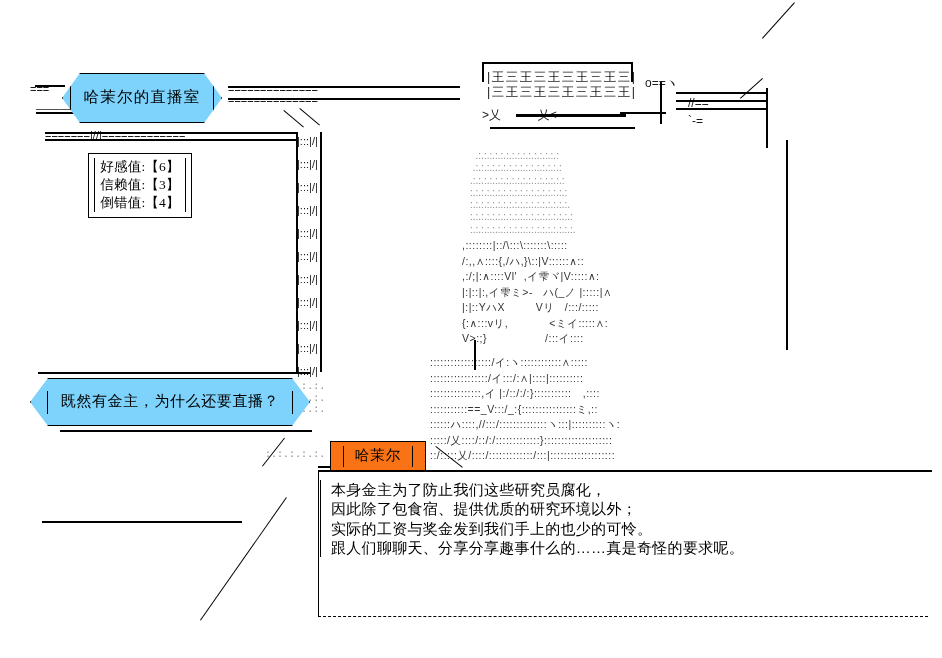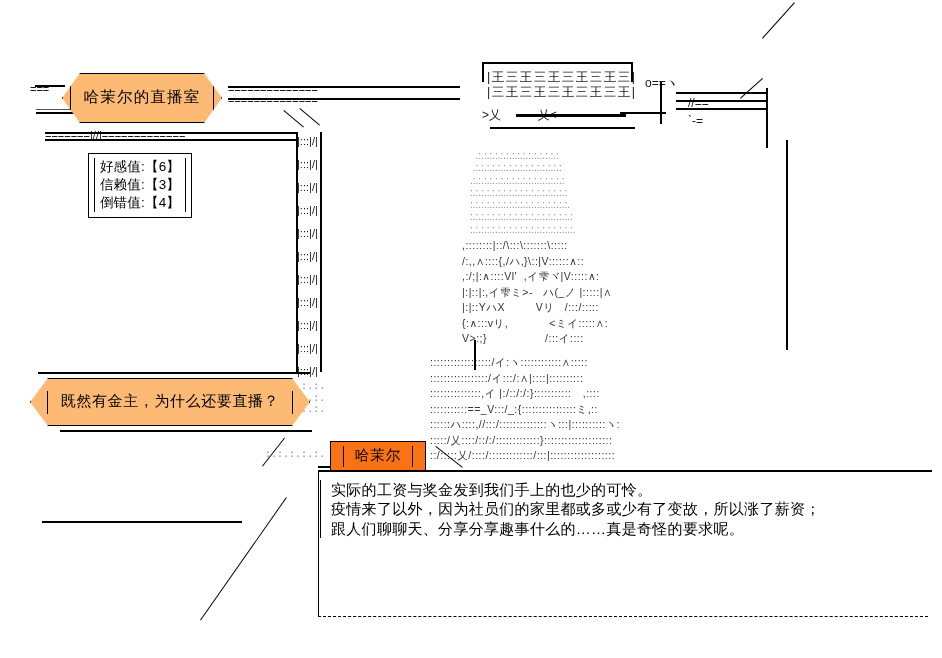--- a/index.html
+++ b/index.html
@@ -74,7 +74,7 @@
   
   .plate {
     position: absolute;
-    background: #fdba74;
+    background: #7dd3fc;
     border: 1.6px solid #000000;
     box-sizing: border-box;
     display: flex;

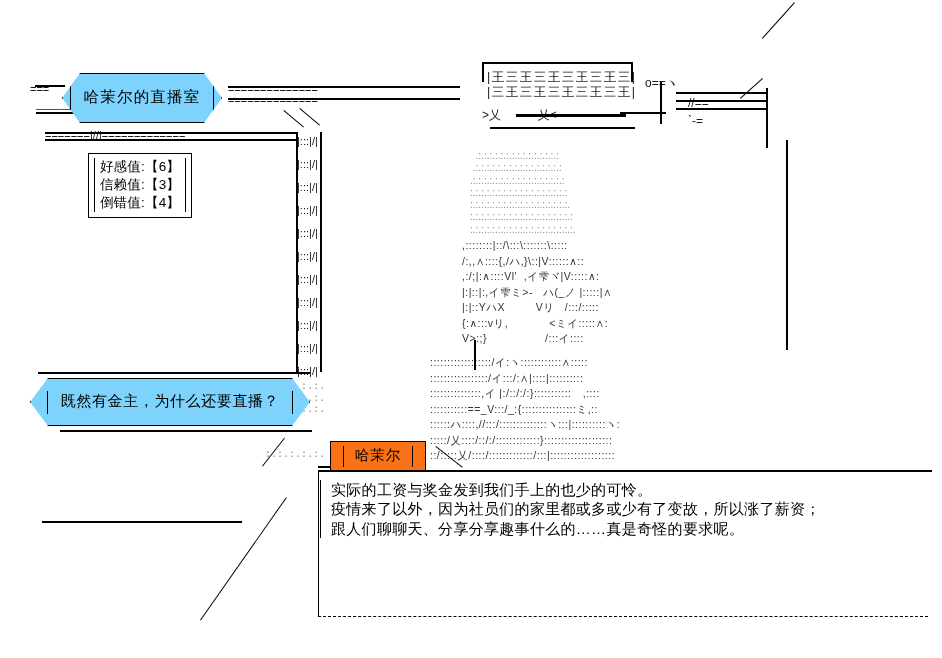--- a/index.html
+++ b/index.html
@@ -129,6 +129,7 @@
     border-right: 1.3px solid #000;
     margin: 0 5px;
     padding: 0 2px;
+    font-family: Liberation Serif, serif;
   }
 
   

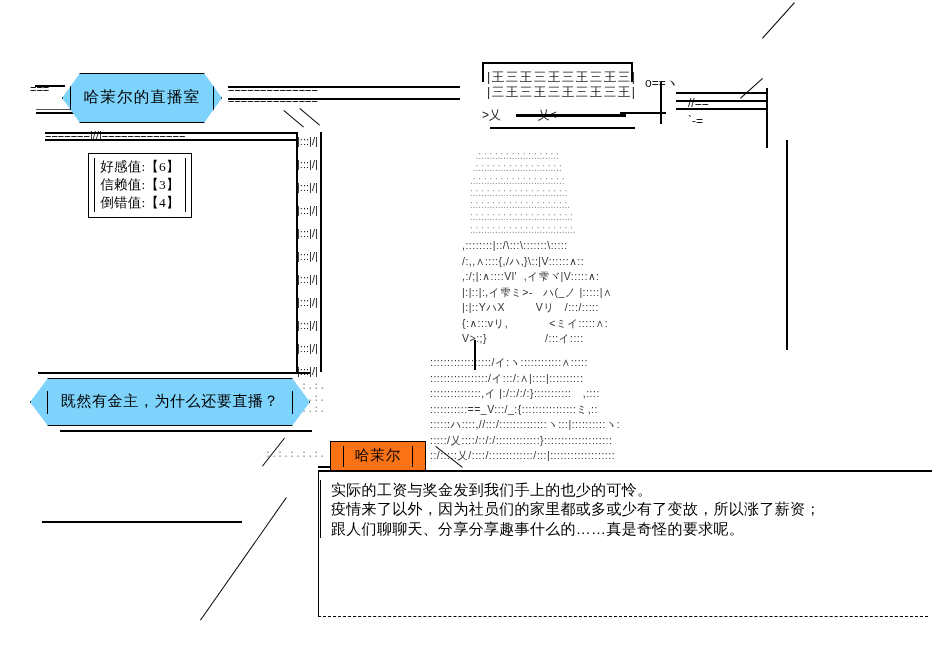--- a/index.html
+++ b/index.html
@@ -324,6 +324,7 @@
 </div>
 
 <div id="dialogue-box">
+  <span class="dlg-line">本身金主为了防止我们这些研究员腐化，</span>
   <span class="dlg-line">实际的工资与奖金发到我们手上的也少的可怜。</span>
   <span class="dlg-line">疫情来了以外，因为社员们的家里都或多或少有了变故，所以涨了薪资；</span>
   <span class="dlg-line">跟人们聊聊天、分享分享趣事什么的……真是奇怪的要求呢。</span>

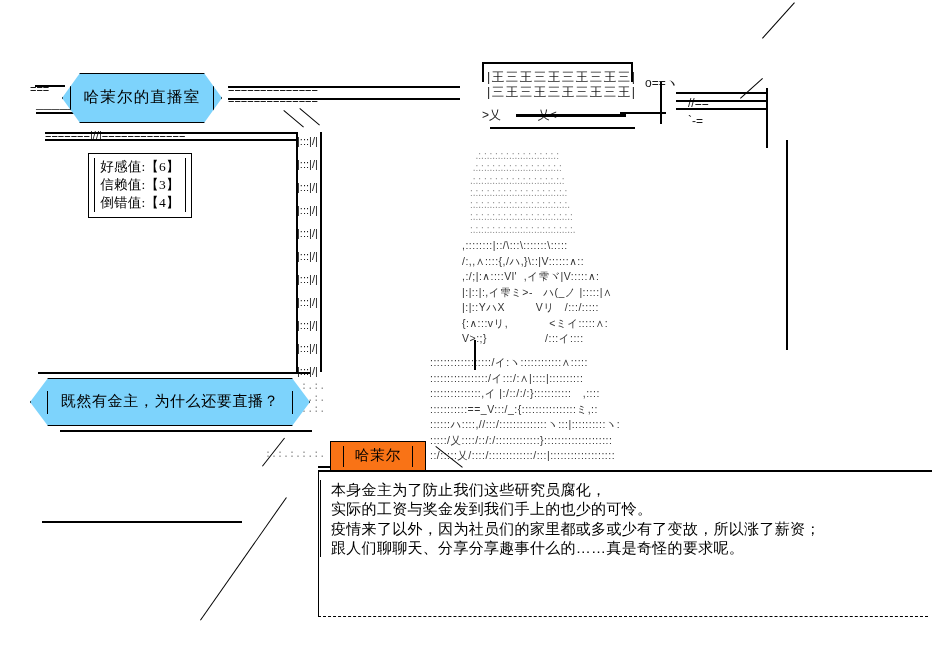--- a/index.html
+++ b/index.html
@@ -325,6 +325,7 @@
 
 <div id="dialogue-box">
   <span class="dlg-line">本身金主为了防止我们这些研究员腐化，</span>
+  <span class="dlg-line">因此除了包食宿、提供优质的研究环境以外；</span>
   <span class="dlg-line">实际的工资与奖金发到我们手上的也少的可怜。</span>
   <span class="dlg-line">疫情来了以外，因为社员们的家里都或多或少有了变故，所以涨了薪资；</span>
   <span class="dlg-line">跟人们聊聊天、分享分享趣事什么的……真是奇怪的要求呢。</span>

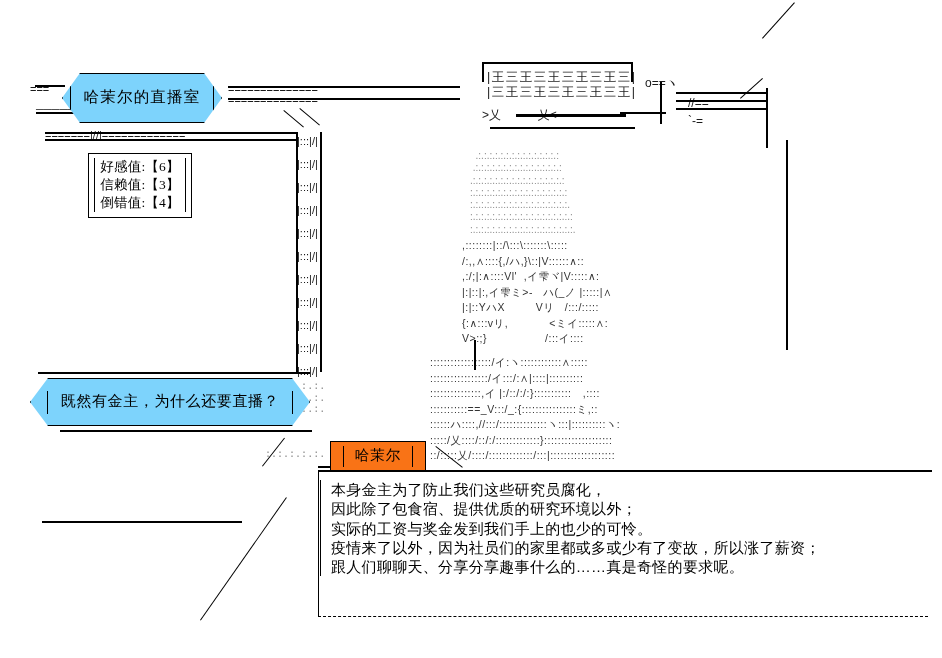--- a/index.html
+++ b/index.html
@@ -327,7 +327,6 @@
   <span class="dlg-line">本身金主为了防止我们这些研究员腐化，</span>
   <span class="dlg-line">因此除了包食宿、提供优质的研究环境以外；</span>
   <span class="dlg-line">实际的工资与奖金发到我们手上的也少的可怜。</span>
-  <span class="dlg-line">疫情来了以外，因为社员们的家里都或多或少有了变故，所以涨了薪资；</span>
   <span class="dlg-line">跟人们聊聊天、分享分享趣事什么的……真是奇怪的要求呢。</span>
 </div>
 

